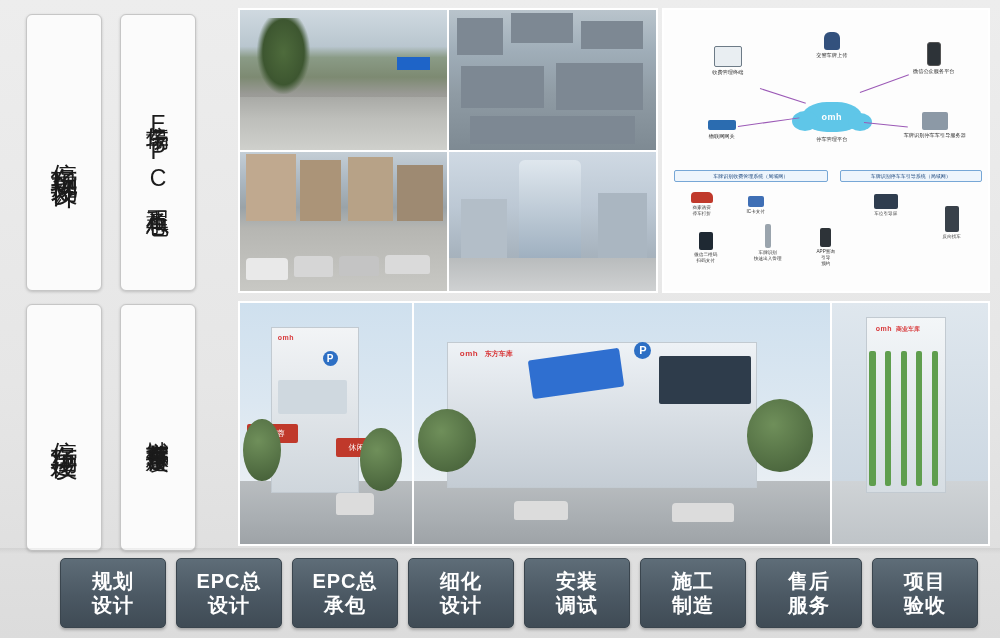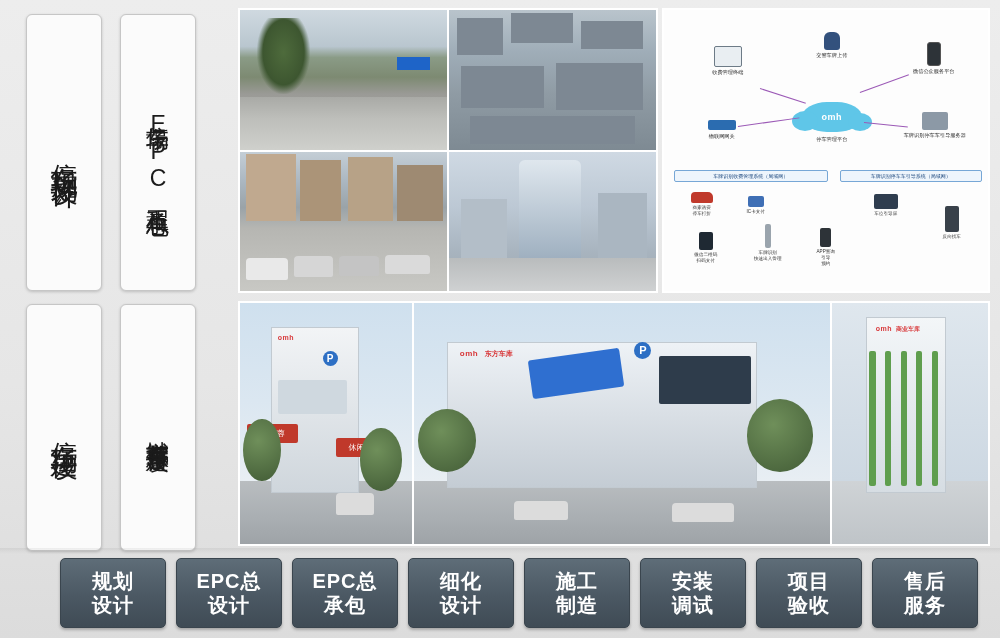--- a/index.html
+++ b/index.html
@@ -434,18 +434,18 @@
     </div>
     <div class="proc">
       <div>
+          <span>安装</span>
+          <span>调试</span>
+        </div>
+    </div>
+    <div class="proc">
+      <div>
           <span>施工</span>
           <span>制造</span>
         </div>
     </div>
     <div class="proc">
       <div>
-          <span>安装</span>
-          <span>调试</span>
-        </div>
-    </div>
-    <div class="proc">
-      <div>
           <span>项目</span>
           <span>验收</span>
         </div>

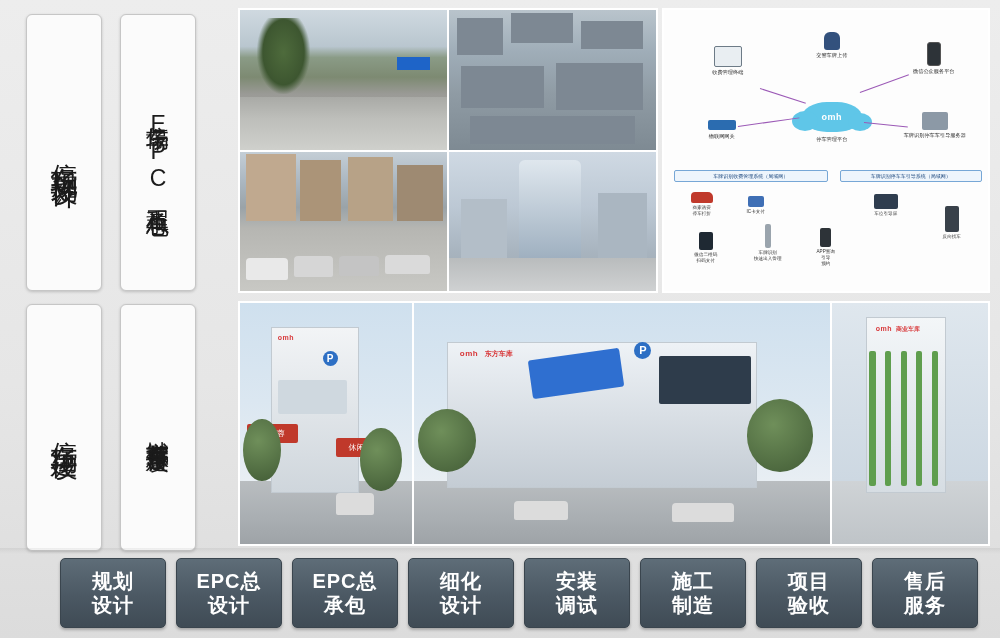--- a/index.html
+++ b/index.html
@@ -446,16 +446,16 @@
     </div>
     <div class="proc">
       <div>
+          <span>售后</span>
+          <span>服务</span>
+        </div>
+    </div>
+    <div class="proc">
+      <div>
           <span>项目</span>
           <span>验收</span>
         </div>
     </div>
-    <div class="proc">
-      <div>
-          <span>售后</span>
-          <span>服务</span>
-        </div>
-    </div>
   </div>
 </div>
 

